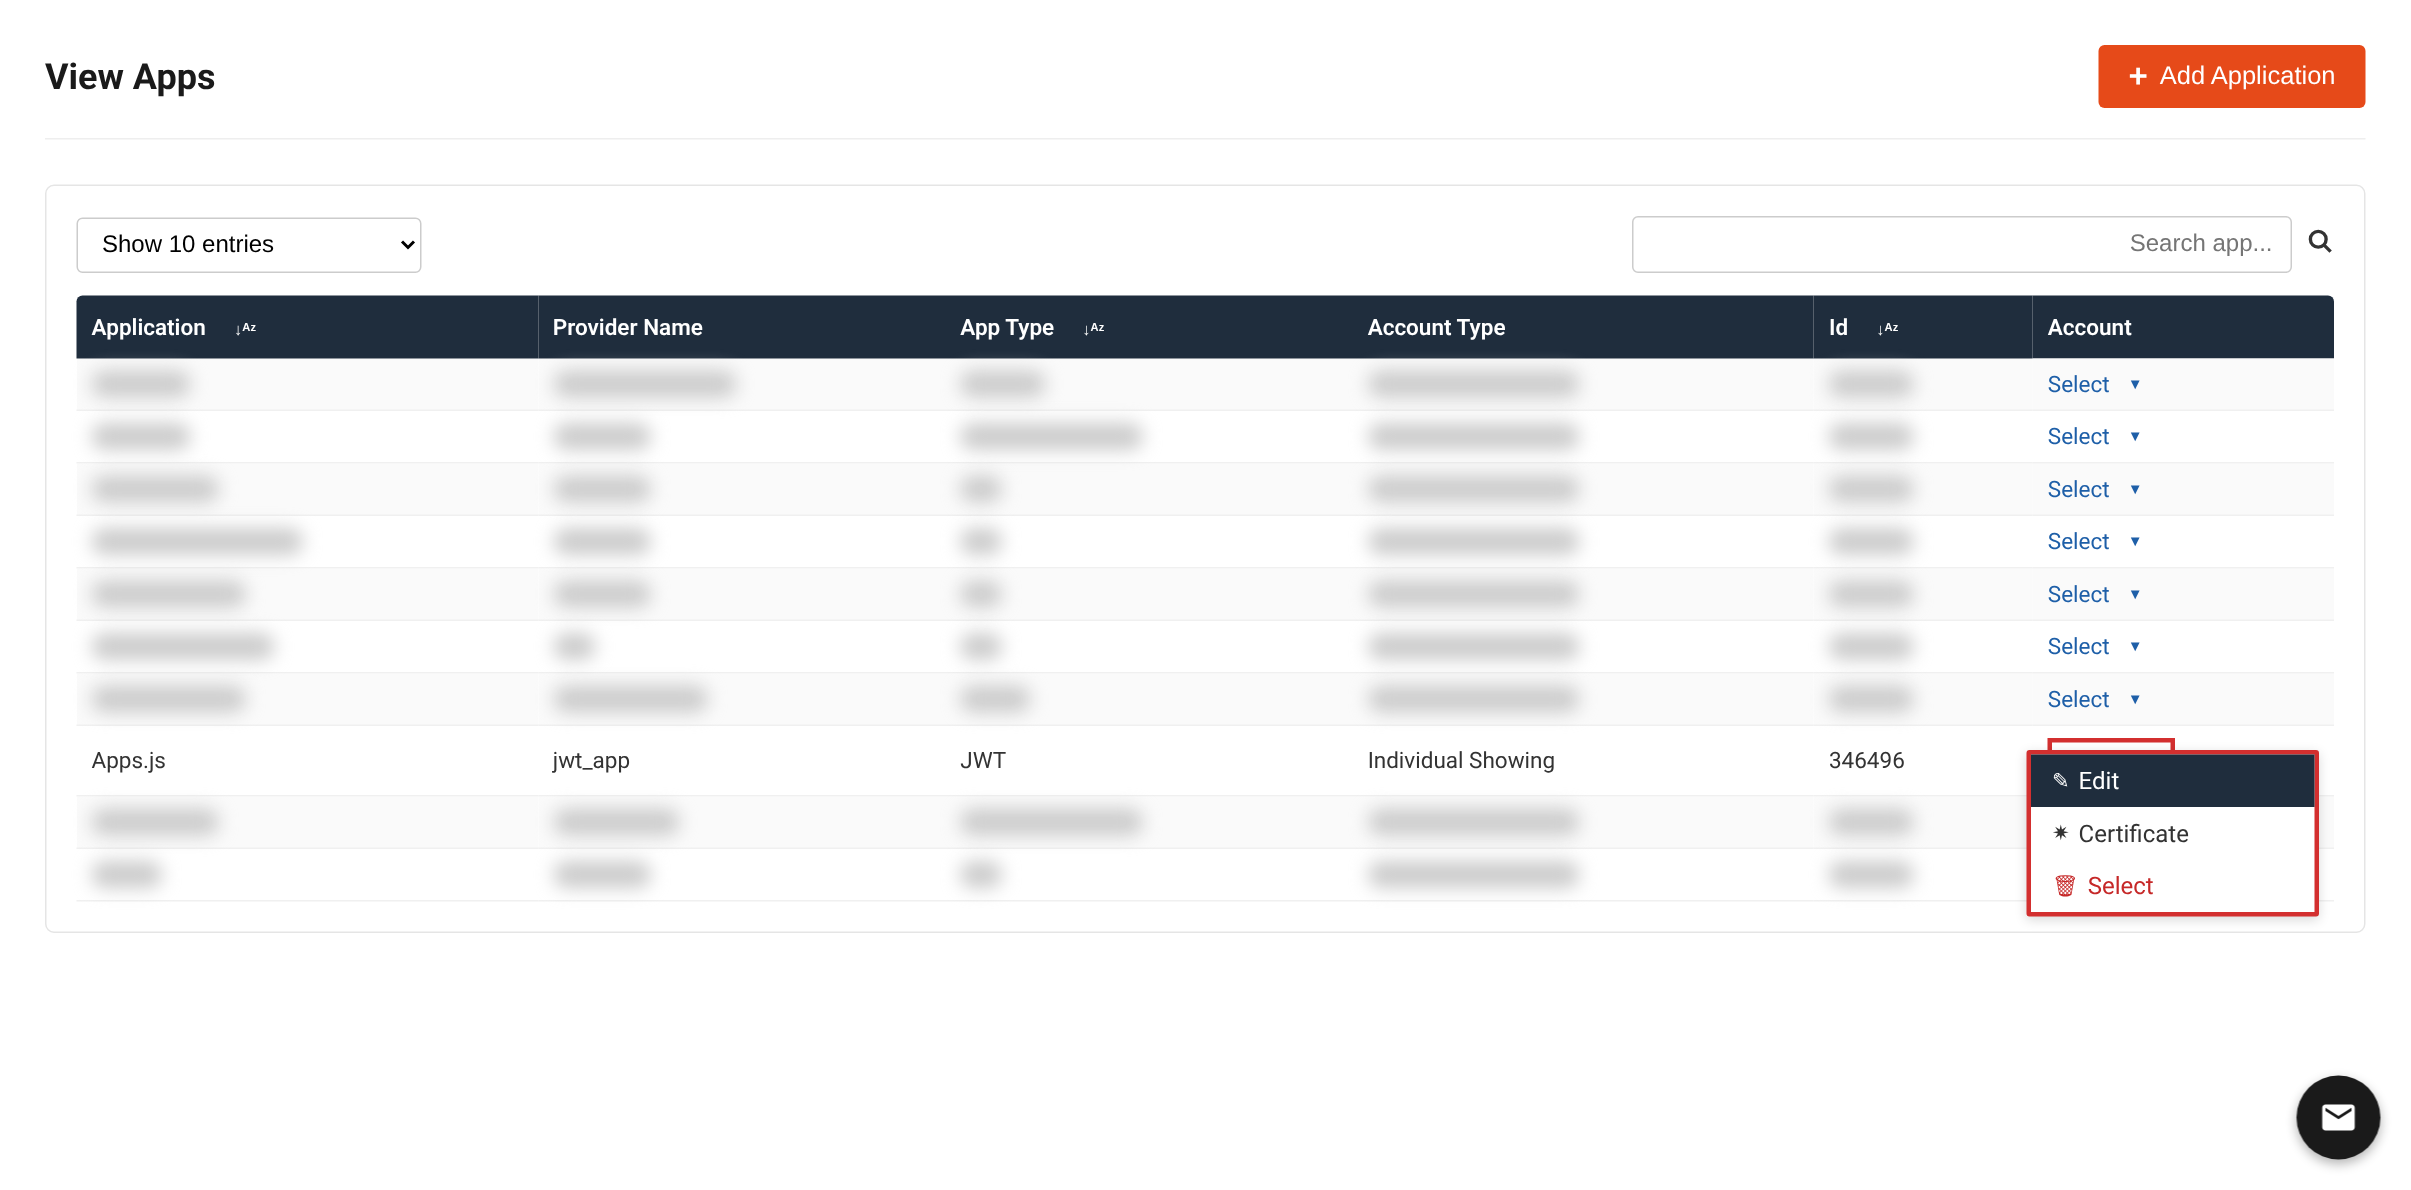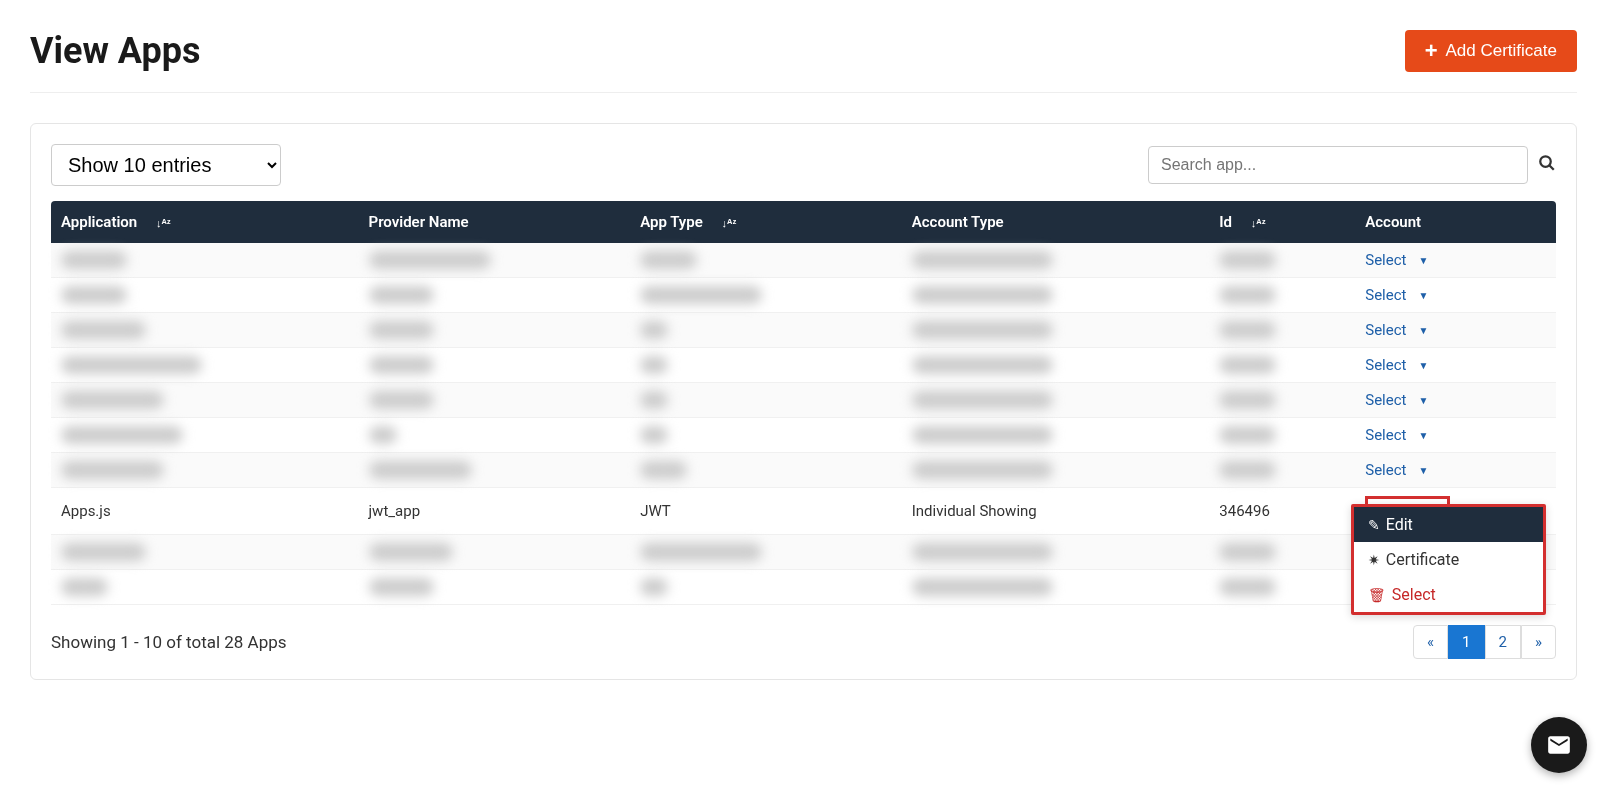--- a/index.html
+++ b/index.html
@@ -6,7 +6,7 @@
 body { font-family: -apple-system, BlinkMacSystemFont, "Segoe UI", Roboto, sans-serif; background: #fff; color: #333; }
 .page { padding: 20px 30px; }
 .header { display: flex; justify-content: space-between; align-items: center; padding: 10px 0 20px 0; border-bottom: 1px solid #eee; }
-.page-title { font-size: 36px; font-weight: 700; color: #1a1a1a; }
+.page-title { font-size: 24px; font-weight: 700; color: #1a1a1a; }
 .btn-primary { background: #e64a19; color: #fff; border: none; padding: 10px 20px; font-size: 17px; border-radius: 4px; cursor: pointer; display: flex; align-items: center; gap: 8px; font-weight: 500; }
 .btn-primary .plus { font-size: 22px; font-weight: bold; line-height: 1; }
 .card { border: 1px solid #e5e5e5; border-radius: 6px; margin-top: 30px; padding: 20px; }

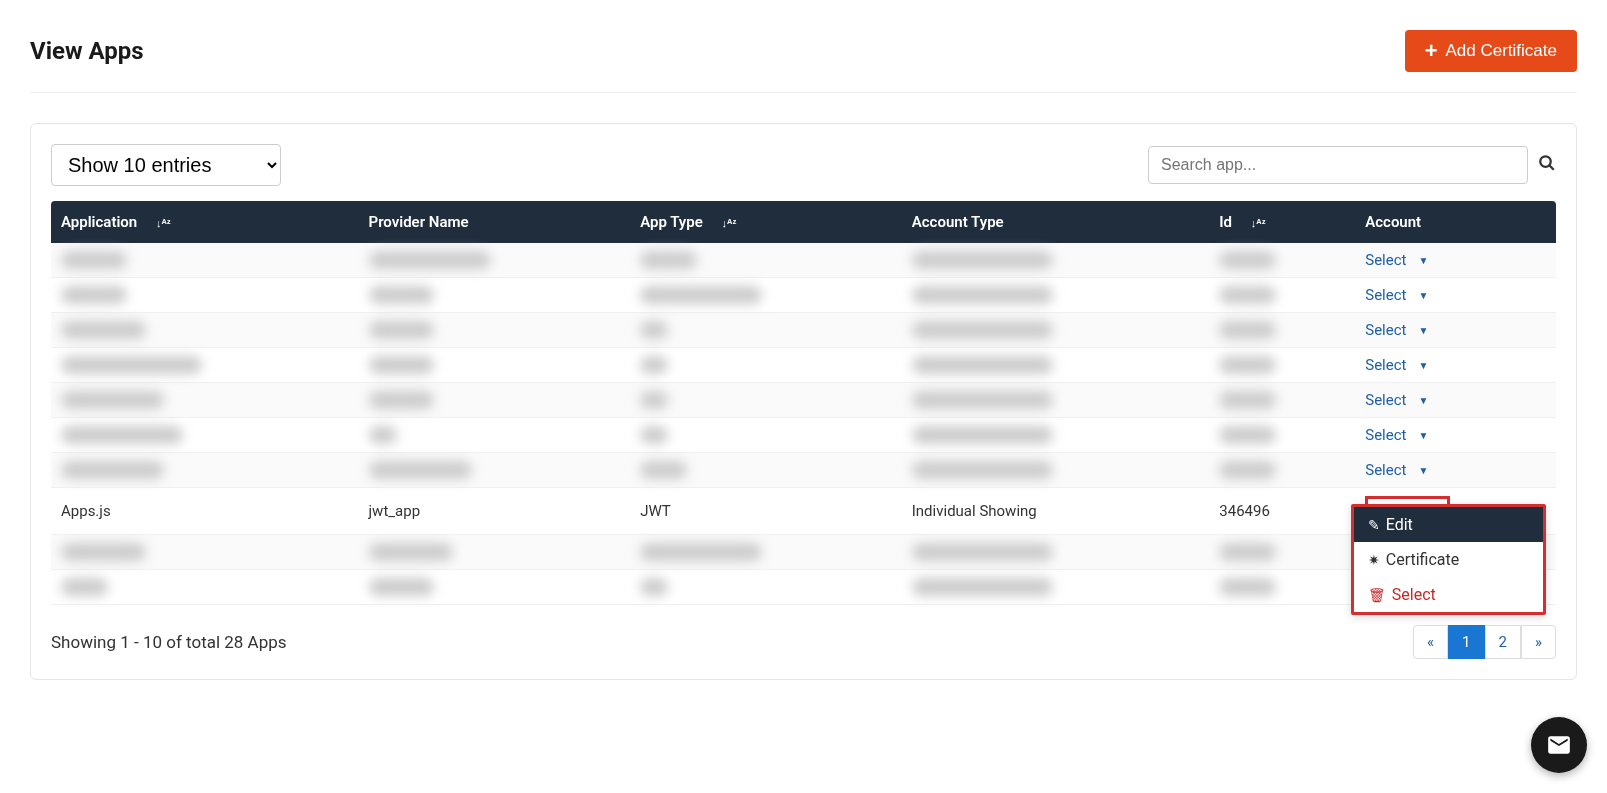--- a/index.html
+++ b/index.html
@@ -51,7 +51,7 @@
     <h1 class="page-title">View Apps</h1>
     <button class="btn-primary">
       <span class="plus">+</span>
-      <span>Add Certificate</span>
+      <span>Add Application</span>
     </button>
   </div>
 

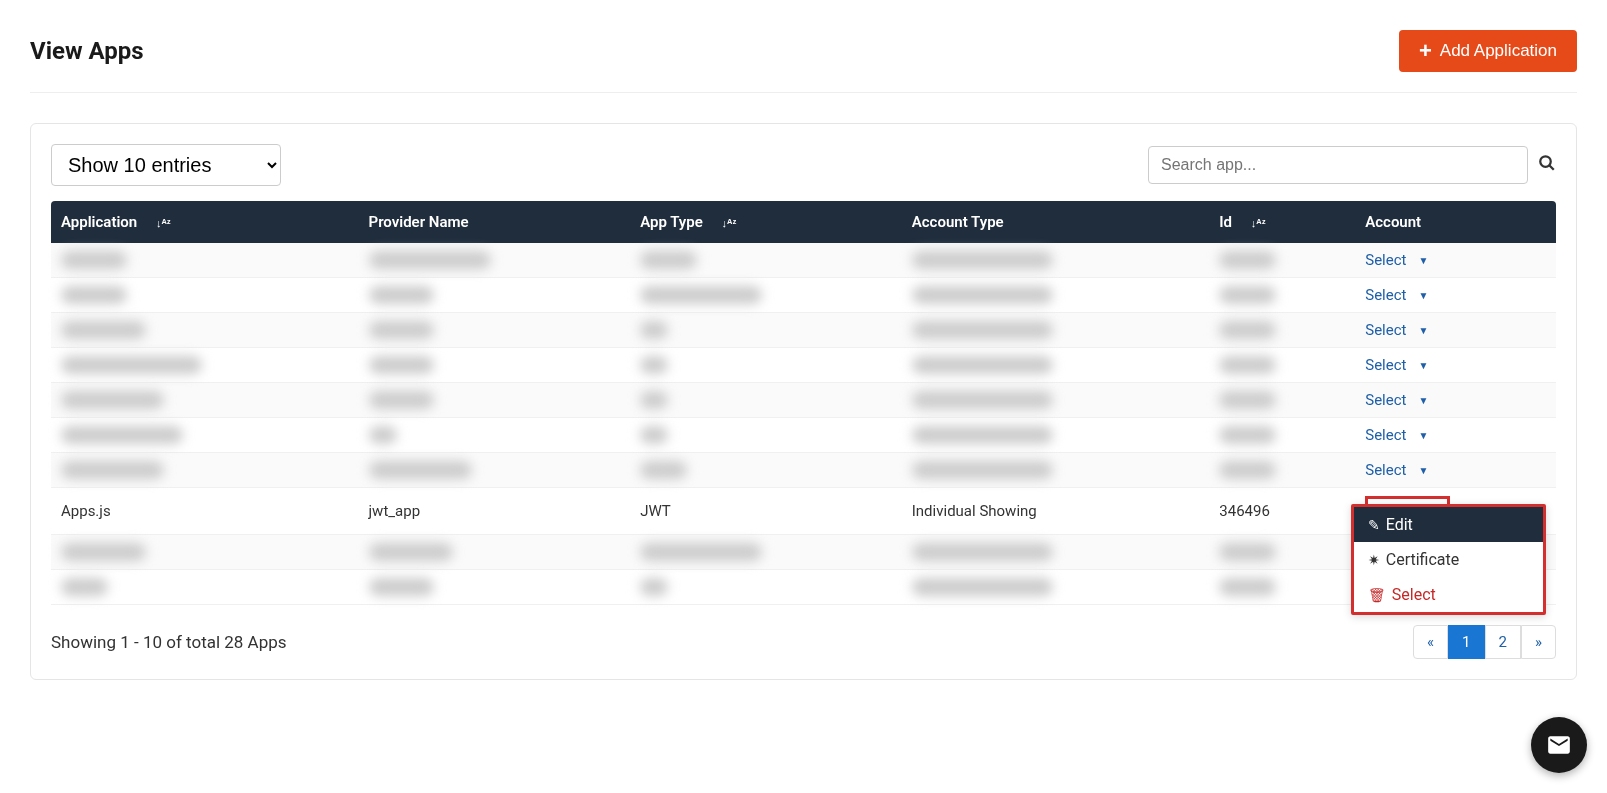--- a/index.html
+++ b/index.html
@@ -11,7 +11,7 @@
 .btn-primary .plus { font-size: 22px; font-weight: bold; line-height: 1; }
 .card { border: 1px solid #e5e5e5; border-radius: 6px; margin-top: 30px; padding: 20px; }
 .controls { display: flex; justify-content: space-between; align-items: center; margin-bottom: 15px; }
-.entries-select { padding: 8px 12px; border: 1px solid #ccc; border-radius: 4px; font-size: 20px; min-width: 230px; background: #fff; }
+.entries-select { padding: 8px 12px; border: 1px solid #ccc; border-radius: 4px; font-size: 16px; min-width: 230px; background: #fff; }
 .search-wrap { display: flex; align-items: center; gap: 10px; }
 .search-input { padding: 9px 12px; border: 1px solid #ccc; border-radius: 4px; font-size: 16px; width: 380px; }
 .search-icon { font-size: 18px; }

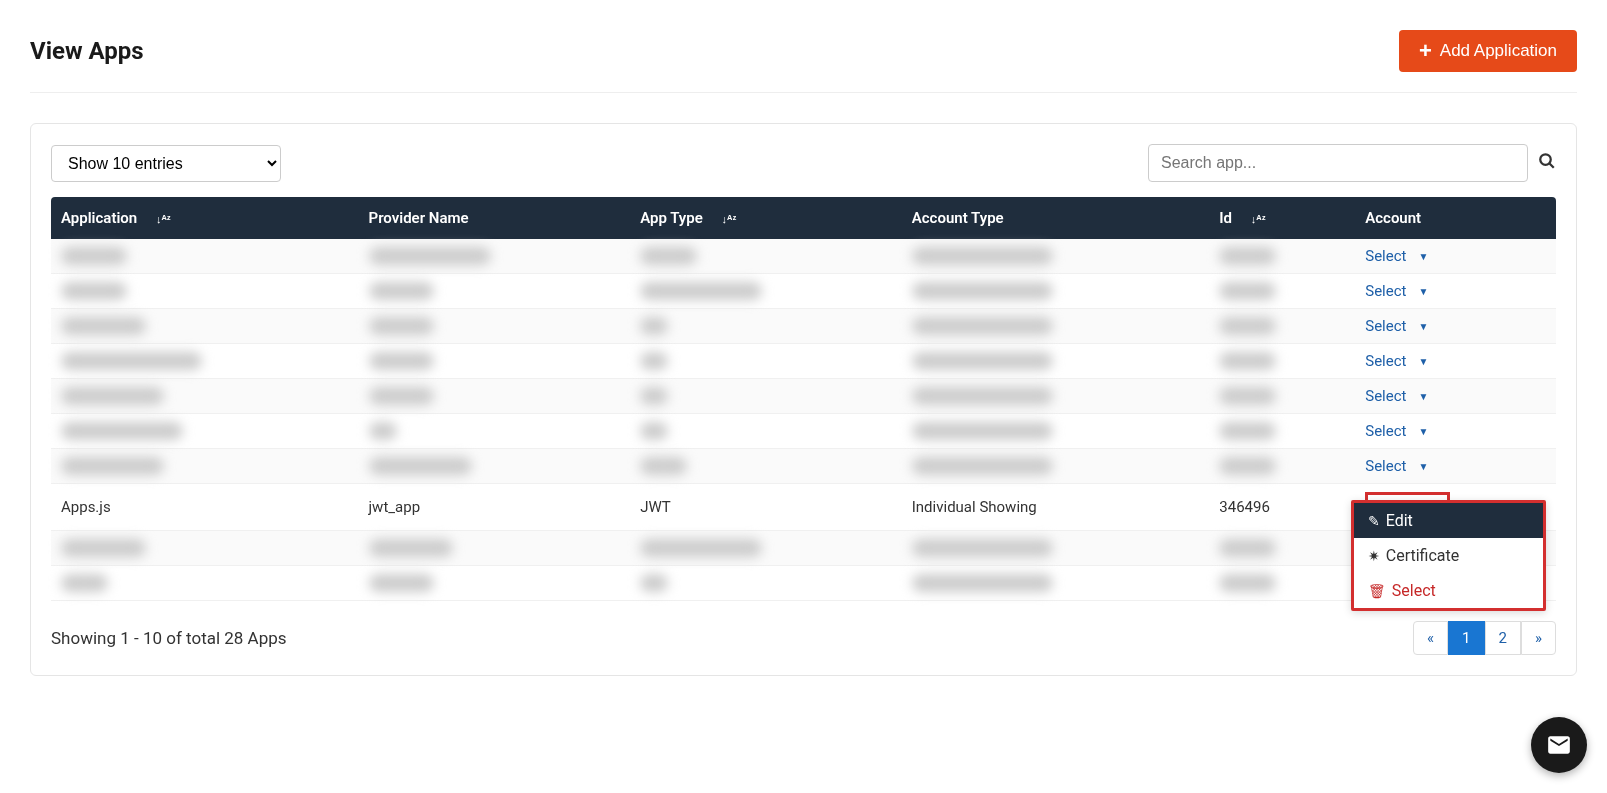--- a/index.html
+++ b/index.html
@@ -13,7 +13,7 @@
 .controls { display: flex; justify-content: space-between; align-items: center; margin-bottom: 15px; }
 .entries-select { padding: 8px 12px; border: 1px solid #ccc; border-radius: 4px; font-size: 16px; min-width: 230px; background: #fff; }
 .search-wrap { display: flex; align-items: center; gap: 10px; }
-.search-input { padding: 9px 12px; border: 1px solid #ccc; border-radius: 4px; font-size: 16px; width: 380px; }
+.search-input { padding: 9px 12px; border: 1px solid #ccc; border-radius: 4px; font-size: 16px; width: 440px; text-align: right; }
 .search-icon { font-size: 18px; }
 table { width: 100%; border-collapse: collapse; }
 thead th { background: #1f2d3d; color: #fff; text-align: left; padding: 12px 10px; font-size: 15px; font-weight: 600; }

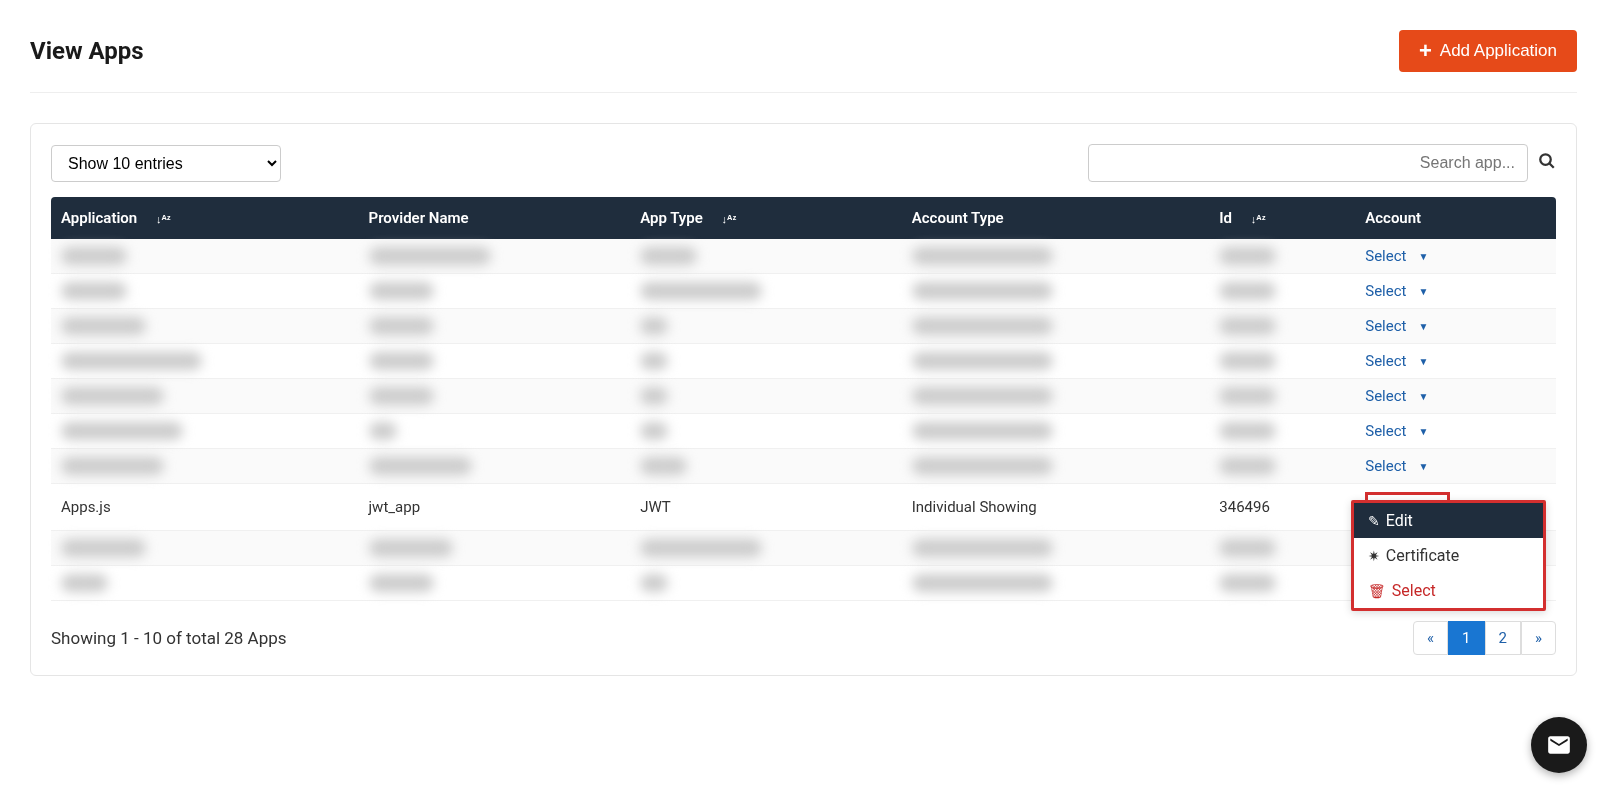--- a/index.html
+++ b/index.html
@@ -211,15 +211,6 @@
     </div>
     </div>
 
-    <div class="footer">
-      <div class="showing-text">Showing 1 - 10 of total 28 Apps</div>
-      <div class="pagination">
-        <span class="page-btn">«</span>
-        <span class="page-btn active">1</span>
-        <span class="page-btn">2</span>
-        <span class="page-btn">»</span>
-      </div>
-    </div>
   </div>
 </div>
 

